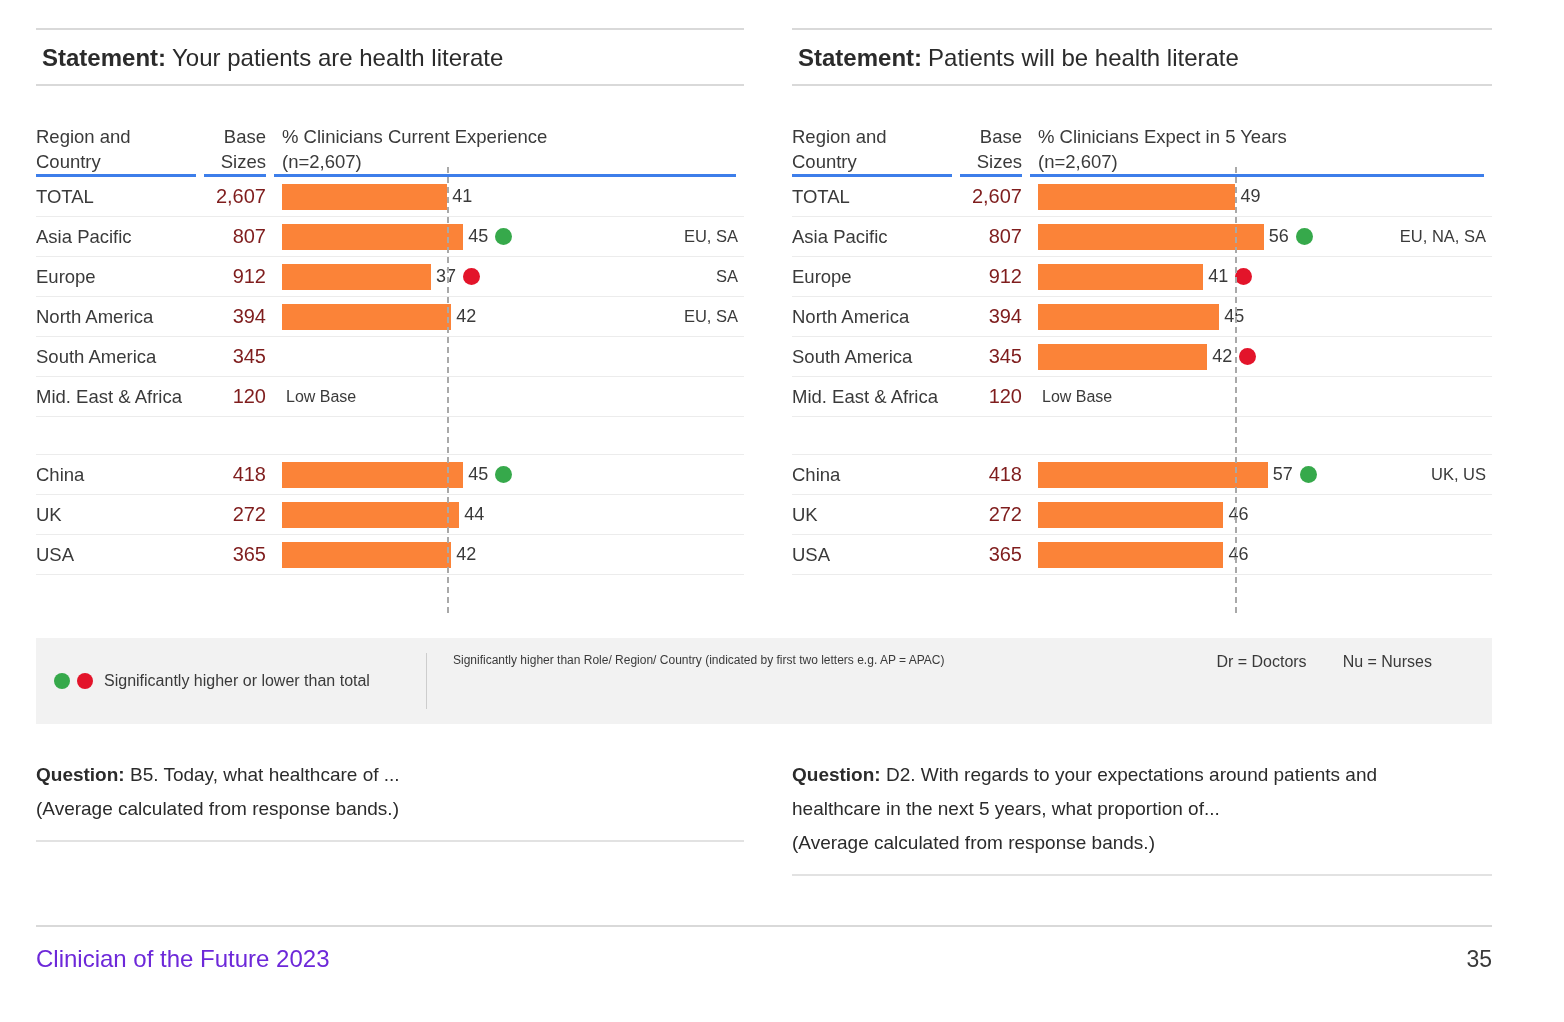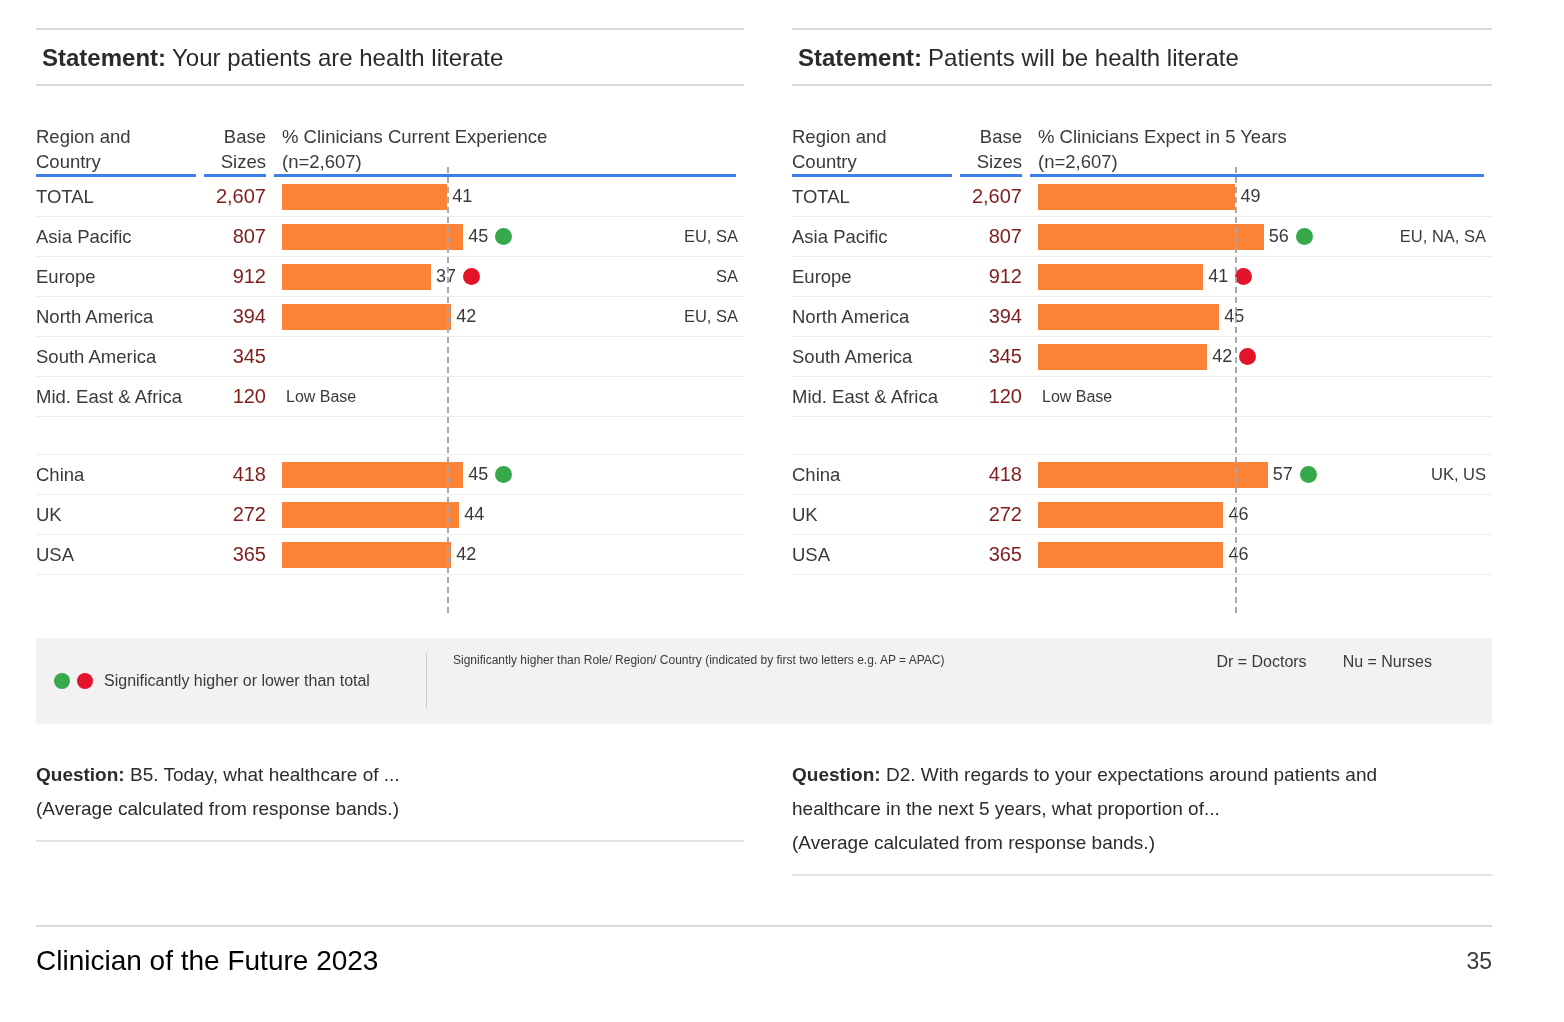--- a/index.html
+++ b/index.html
@@ -182,7 +182,7 @@
     position: absolute; left: 36px; top: 945px; width: 1456px;
     display: flex; align-items: center; justify-content: space-between;
   }
-  .footer .brand { font-size: 28px; color: #000000; }
+  .footer .brand { font-size: 24px; color: #6d28d9; }
   .footer .pageno { font-size: 23px; color: #3a3a3a; }
 </style>
 </head>

